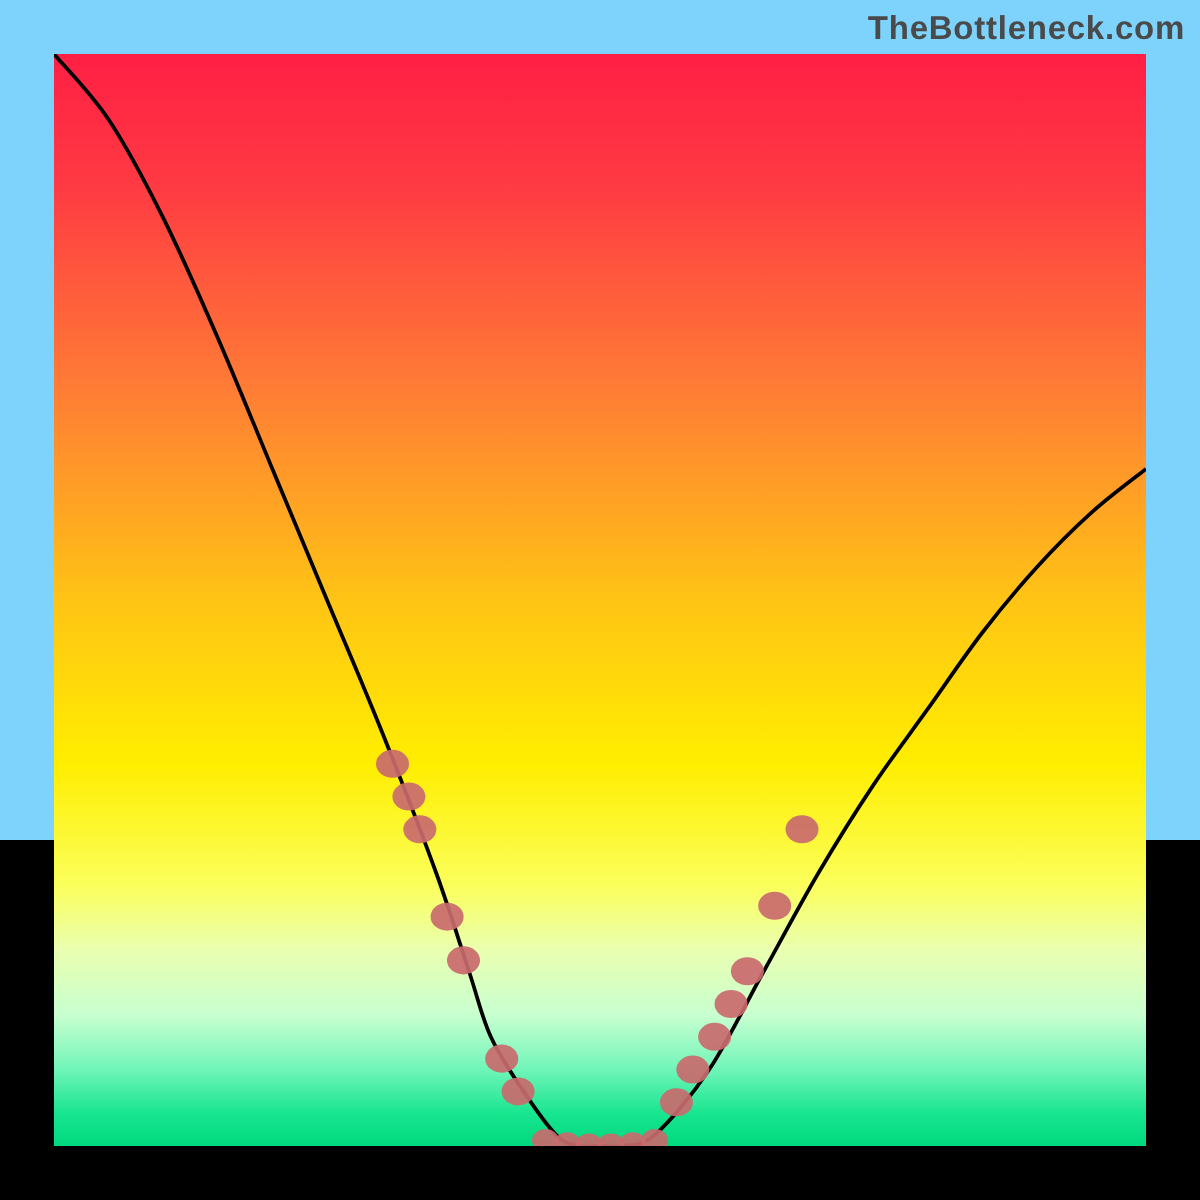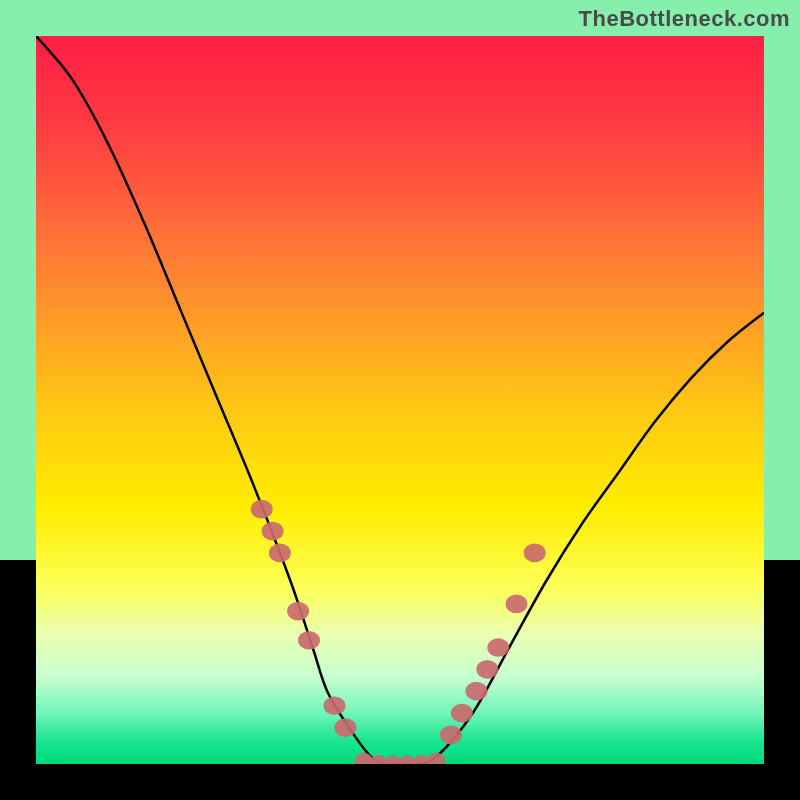--- a/index.html
+++ b/index.html
@@ -14,7 +14,7 @@
   .outer {
     width: 800px;
     height: 560px;
-    background: #86efac;
+    background: #7dd3fc;
     position: relative;
   }
   .watermark {

